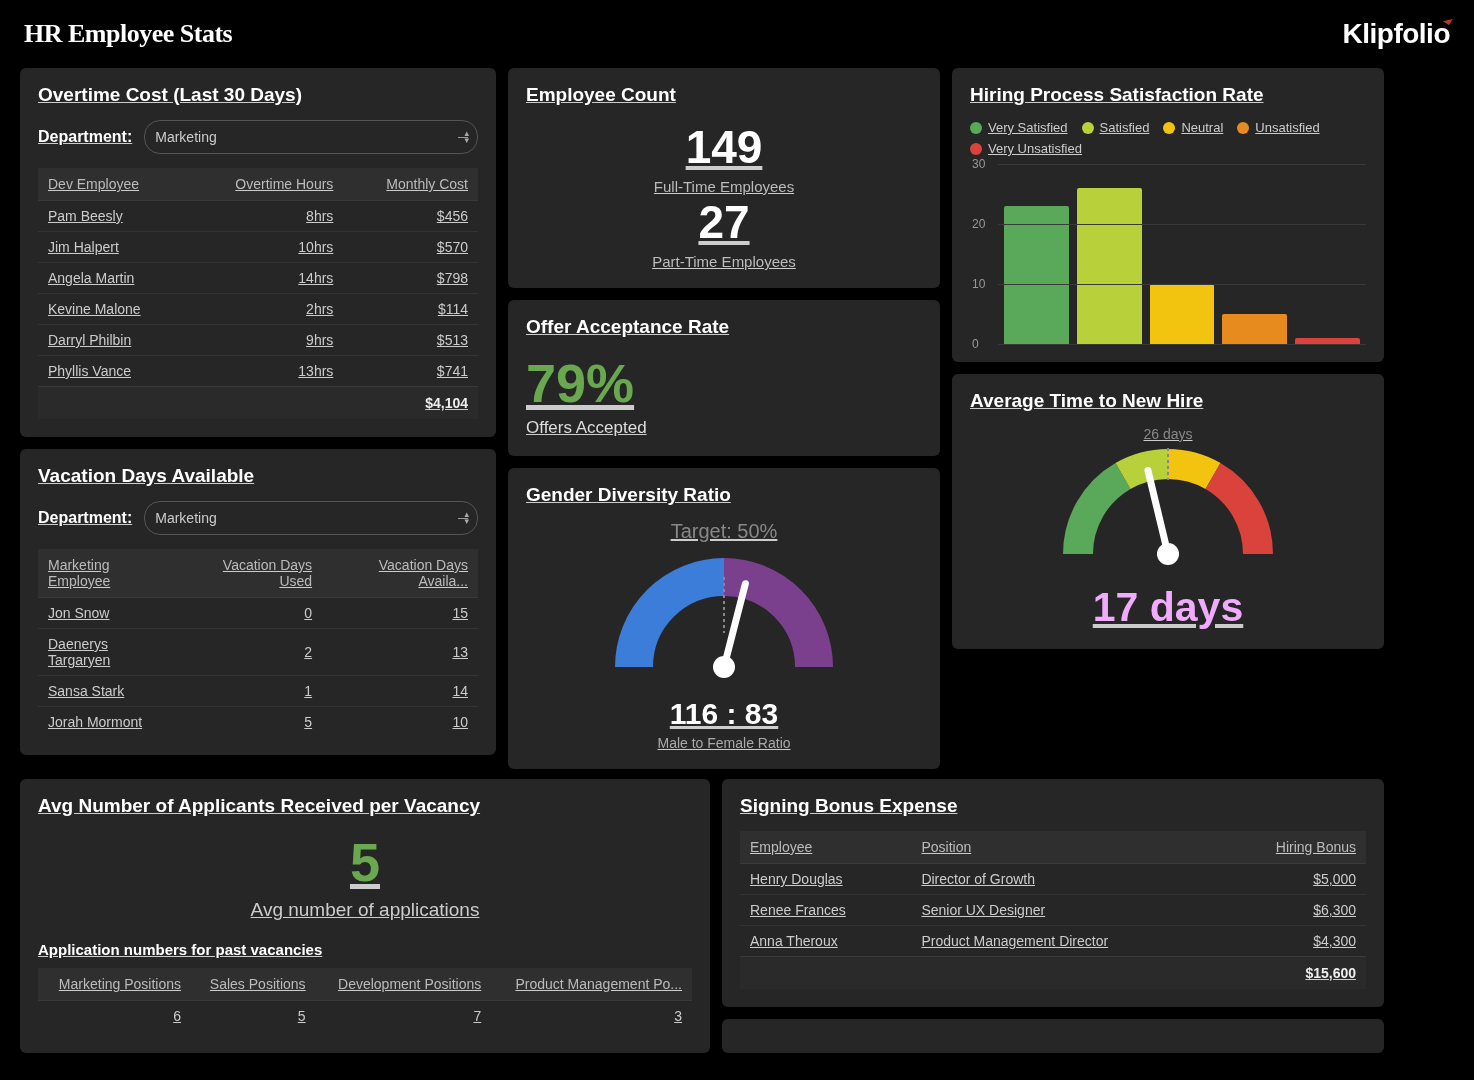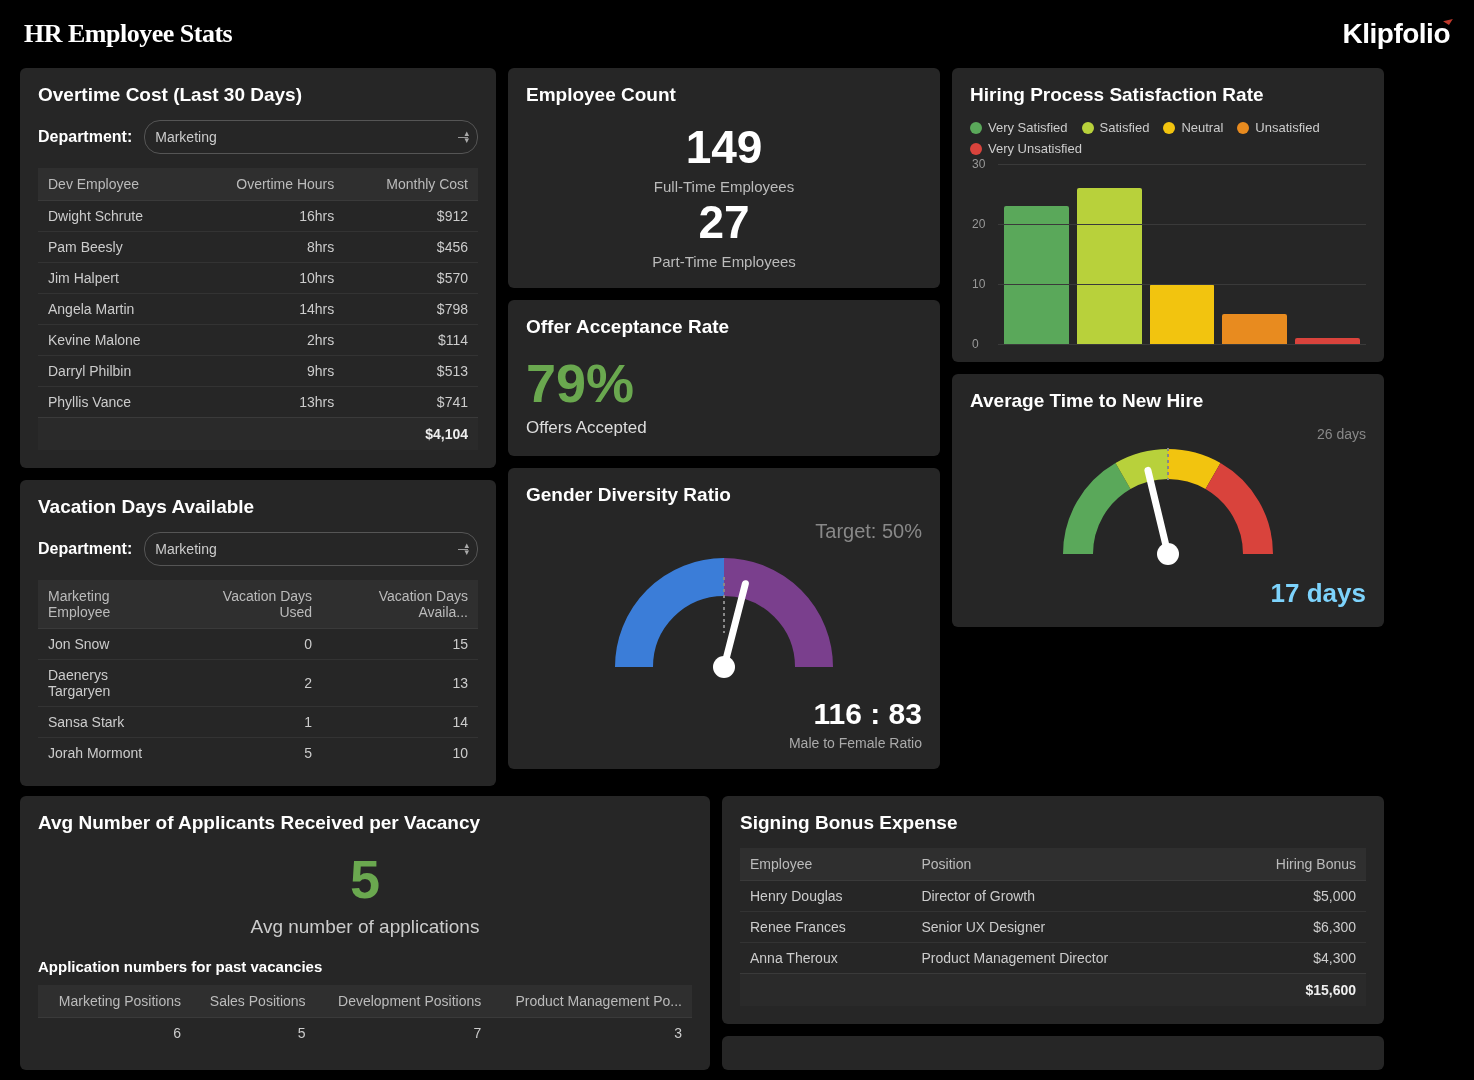--- a/index.html
+++ b/index.html
@@ -8,7 +8,7 @@
     .page-title { color:#fff; font-size:26px; font-weight:700; letter-spacing:-.5px;font-family:Liberation Serif, serif; }
     .logo { color:#fff; font-size:28px; font-weight:700; letter-spacing:-.5px; position:relative; }
     .logo::after { content:""; position:absolute; right:-4px; top:2px; border:5px solid transparent; border-top-color:#c0392b; transform:rotate(-12deg); }
-    .card { background:#262626; border-radius:6px; padding:16px 18px 18px; }
+    .card { background:#262626; border-radius:6px; padding:16px 18px 18px;text-decoration:underline; }
     .card-title { color:#fff; font-size:19px; font-weight:600; margin-bottom:14px; }
     .empcount { grid-column:2 / span 2; grid-row:1; }
     .offer    { grid-column:2; grid-row:2; }

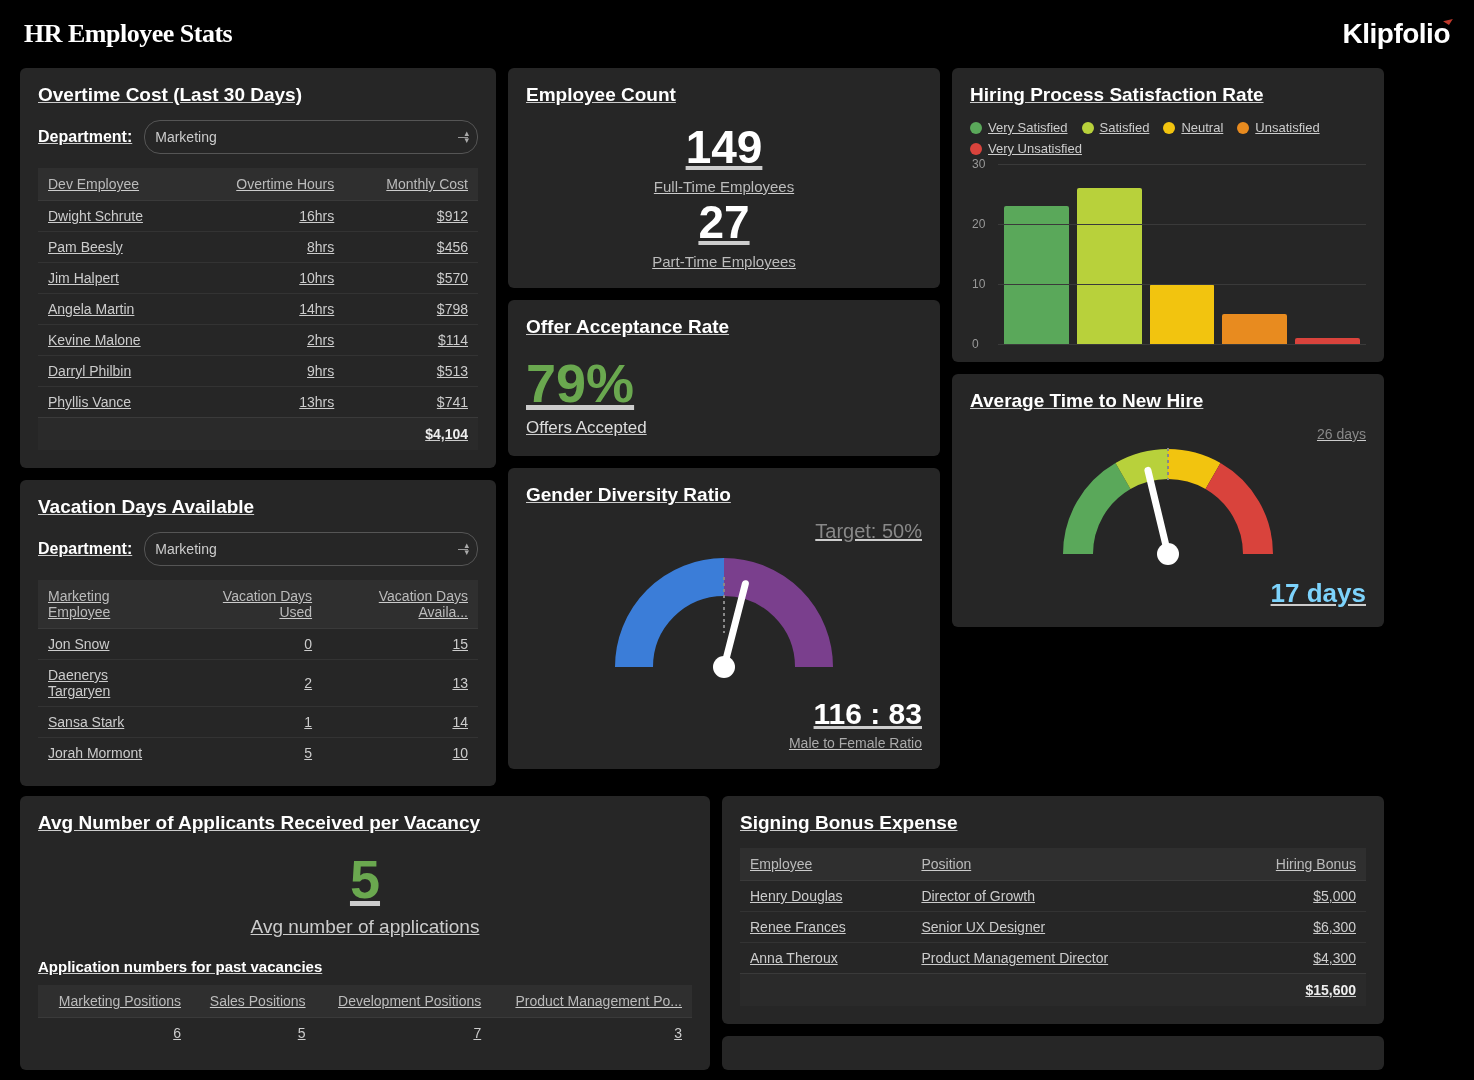--- a/index.html
+++ b/index.html
@@ -82,11 +82,6 @@
           </thead>
         <tbody id="ot-body">
             <tr>
-              <td>Dwight Schrute</td>
-              <td class="r">16hrs</td>
-              <td class="r">$912</td>
-            </tr>
-            <tr>
               <td>Pam Beesly</td>
               <td class="r">8hrs</td>
               <td class="r">$456</td>

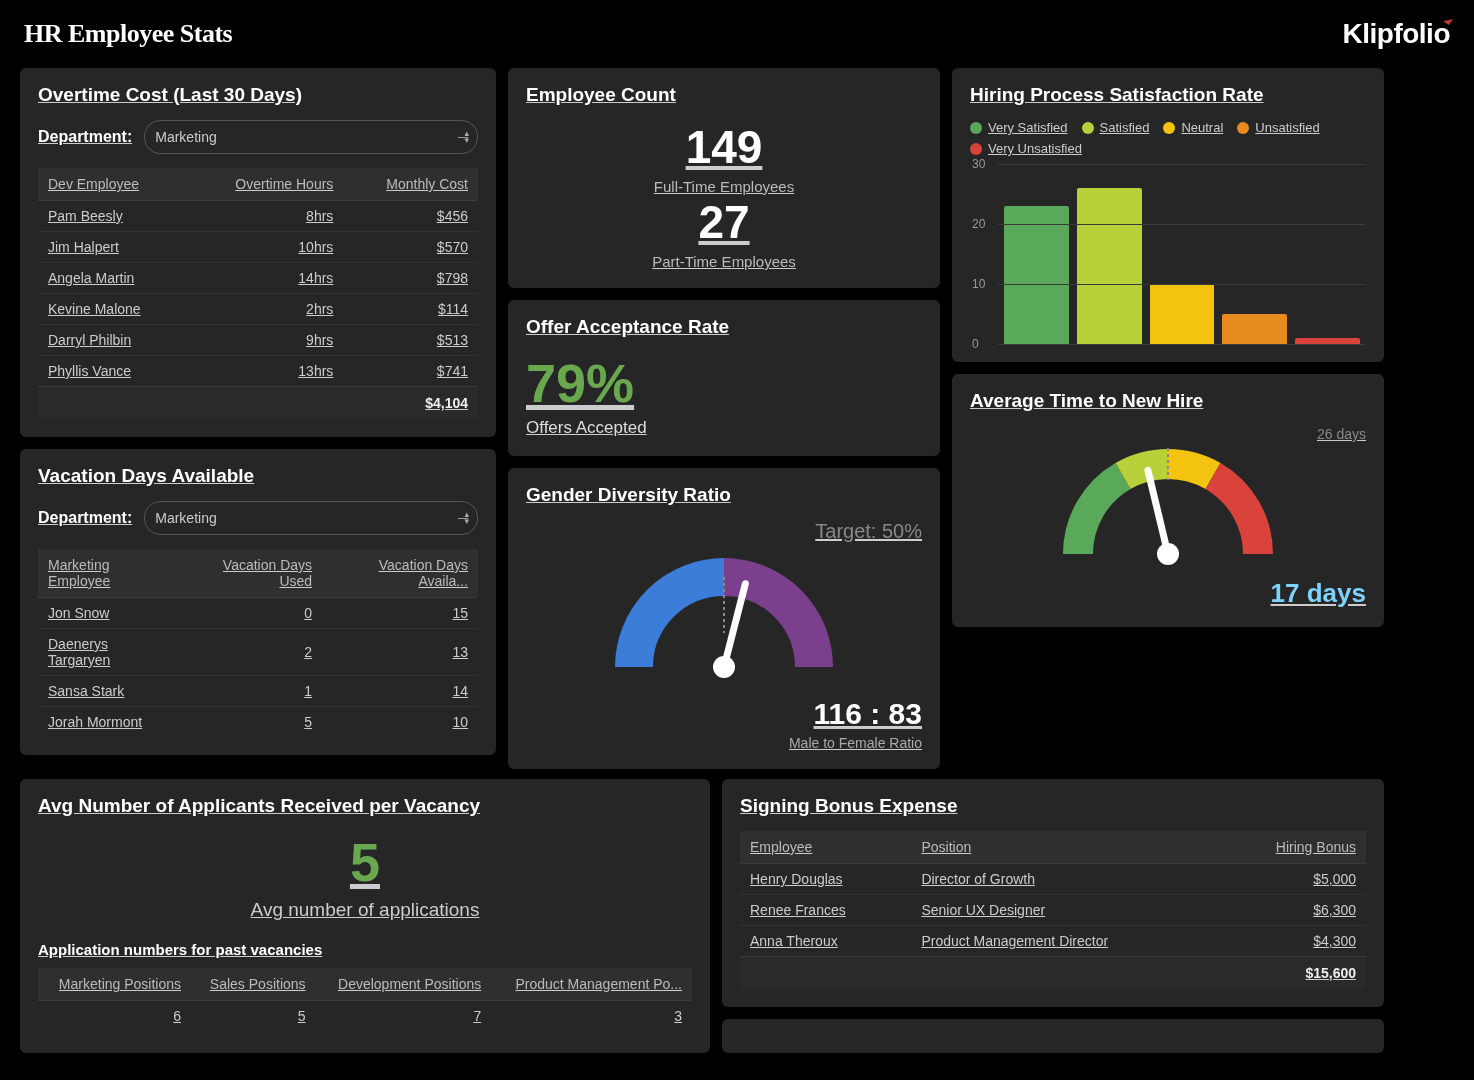--- a/index.html
+++ b/index.html
@@ -38,7 +38,7 @@
     .chart .ylab { position:absolute; left:-26px; font-size:12px; color:#999; transform:translateY(-50%); }
     .bars { position:absolute; inset:0; display:flex; align-items:flex-end; gap:8px; padding:0 6px; }
     .bars .bar { flex:1; border-radius:2px 2px 0 0; }
-    .gauge-wrap { text-align:right; position:relative; }
+    .gauge-wrap { text-align:center; position:relative; }
     .gauge-target { color:#888; font-size:20px; margin-bottom:14px; }
     .gauge-figure { color:#fff; font-size:30px; font-weight:600; margin-top:10px; }
     .gauge-sub { color:#aaa; font-size:14px; margin-top:4px; }

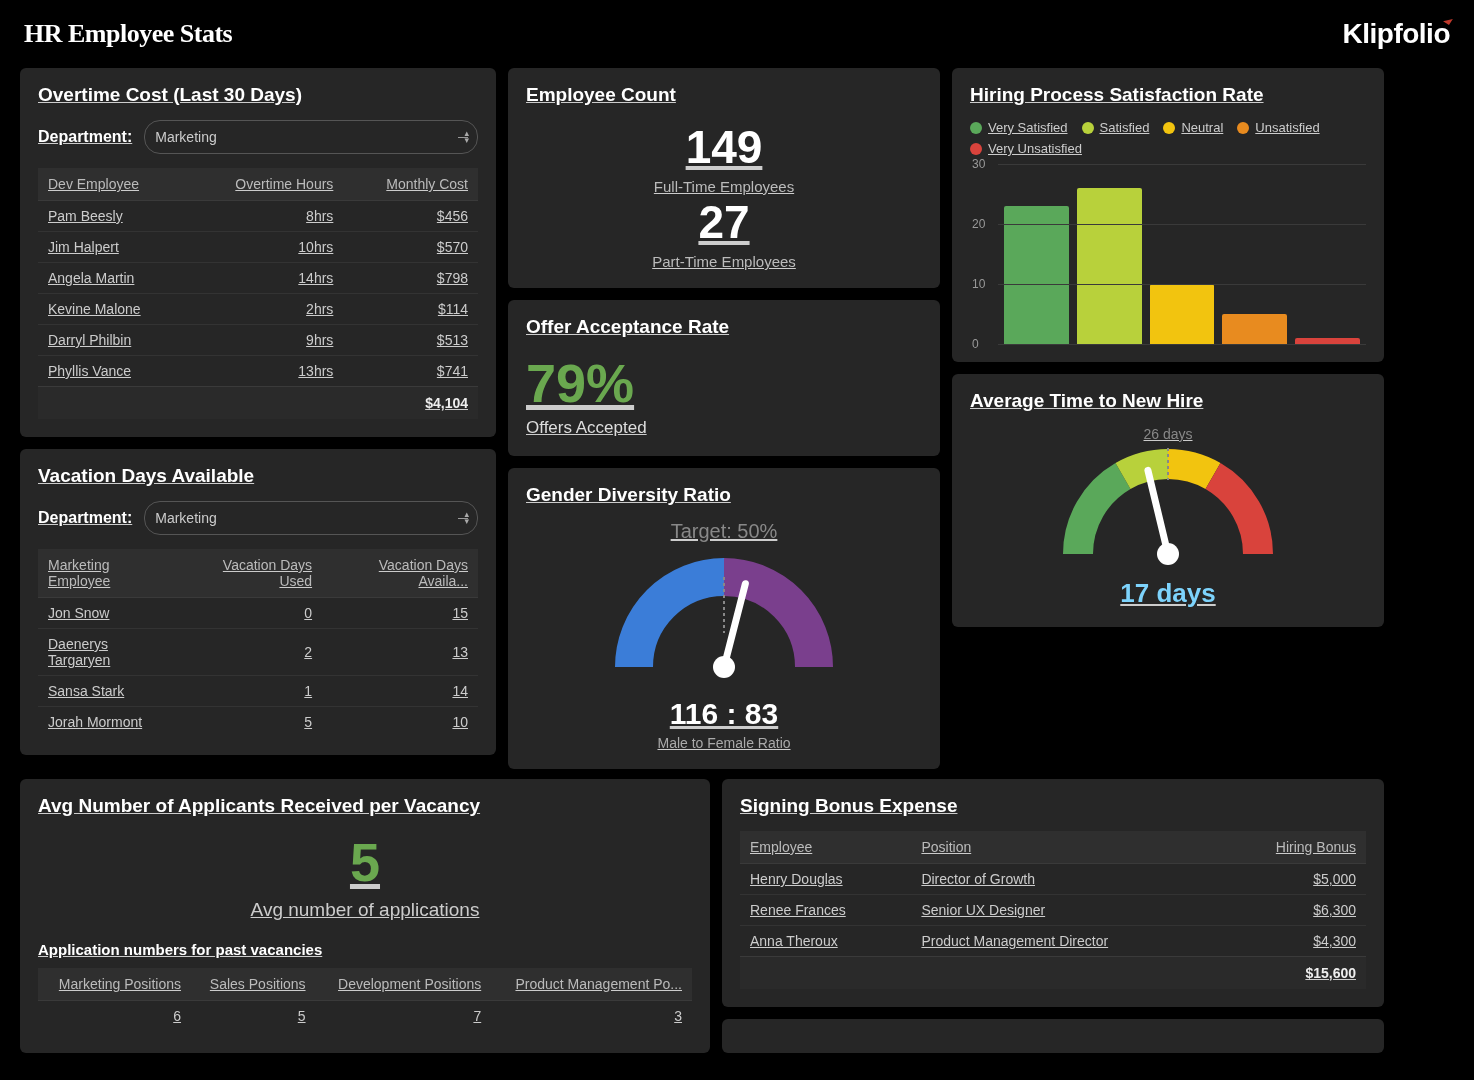--- a/index.html
+++ b/index.html
@@ -42,7 +42,7 @@
     .gauge-target { color:#888; font-size:20px; margin-bottom:14px; }
     .gauge-figure { color:#fff; font-size:30px; font-weight:600; margin-top:10px; }
     .gauge-sub { color:#aaa; font-size:14px; margin-top:4px; }
-    .gauge-figure-big { color:#7dd3fc; font-size:26px; font-weight:700; margin-top:4px; }
+    .gauge-figure-big { color:#f0abfc; font-size:41px; font-weight:700; margin-top:10px; }
     .apps-big { color:#6aa84f; font-size:54px; font-weight:700; text-align:center; margin-top:6px; }
     .apps-l { color:#ccc; font-size:19px; text-align:center; margin:6px 0 20px; }
     .apps-sub { color:#fff; font-size:15px; font-weight:600; margin-bottom:10px; }

